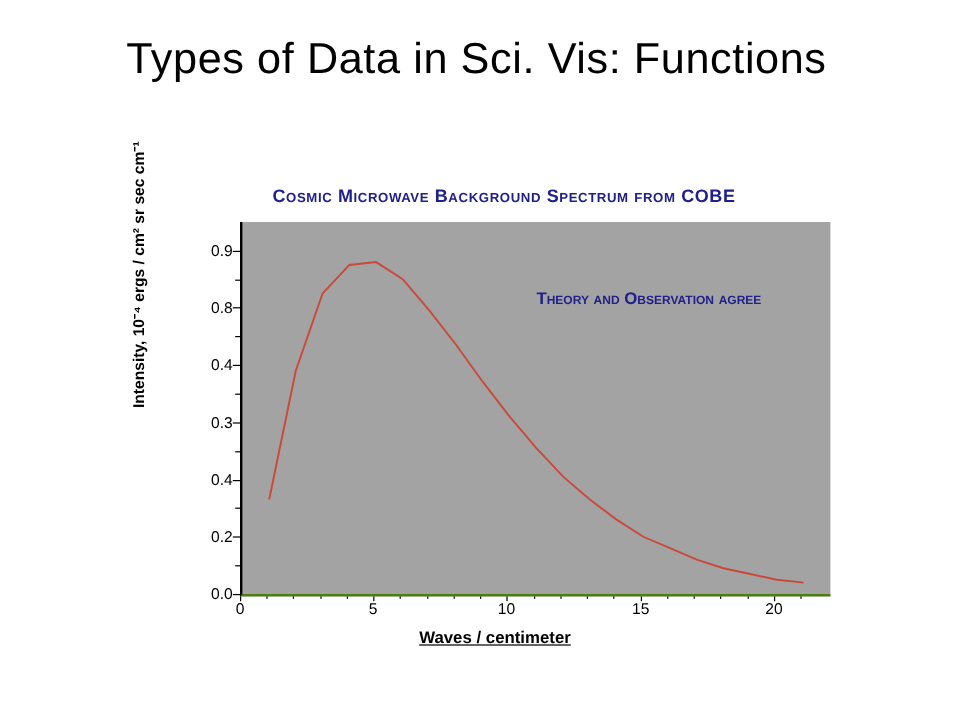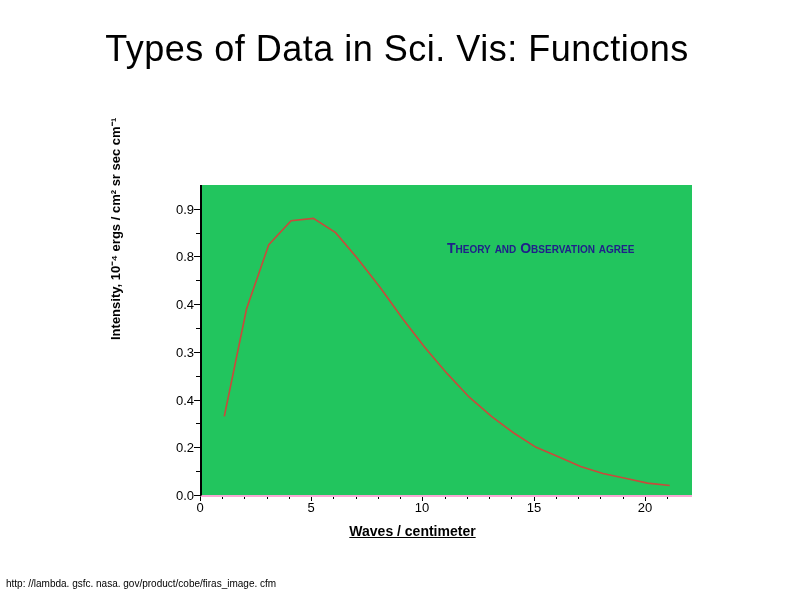--- a/index.html
+++ b/index.html
@@ -155,6 +155,7 @@
 
   <div class="chart-wrap">
 
+    <div class="chart-title">Cosmic Microwave Background Spectrum from COBE</div>
 
     <div class="y-label">Intensity, 10⁻⁴ ergs / cm² sr sec cm⁻¹</div>
 

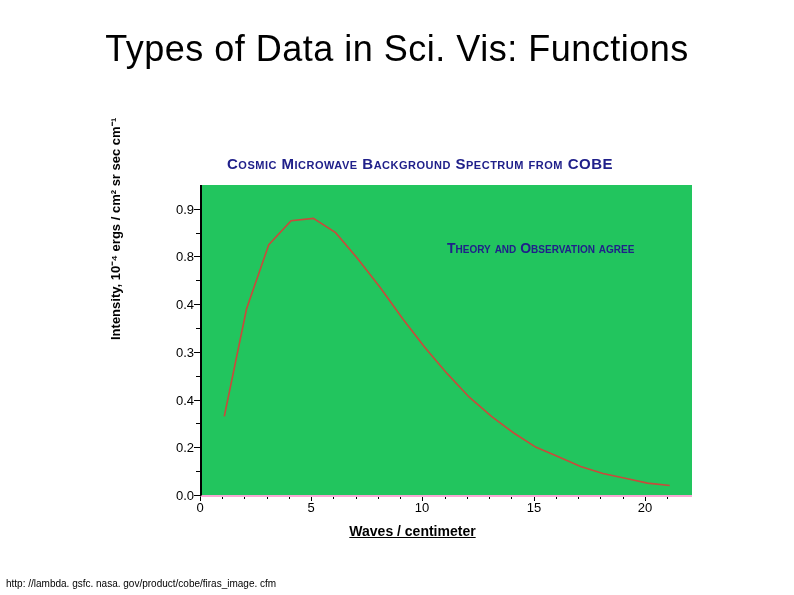--- a/index.html
+++ b/index.html
@@ -52,8 +52,8 @@
     top: 30px;
     width: 490px;
     height: 310px;
-    background: #22c55e;
-    border-bottom: 2px solid #f9a8d4;
+    background: #a3a3a3;
+    border-bottom: 2px solid #4d7c0f;
     border-left: 2px solid #000;
   }
   .annotation {

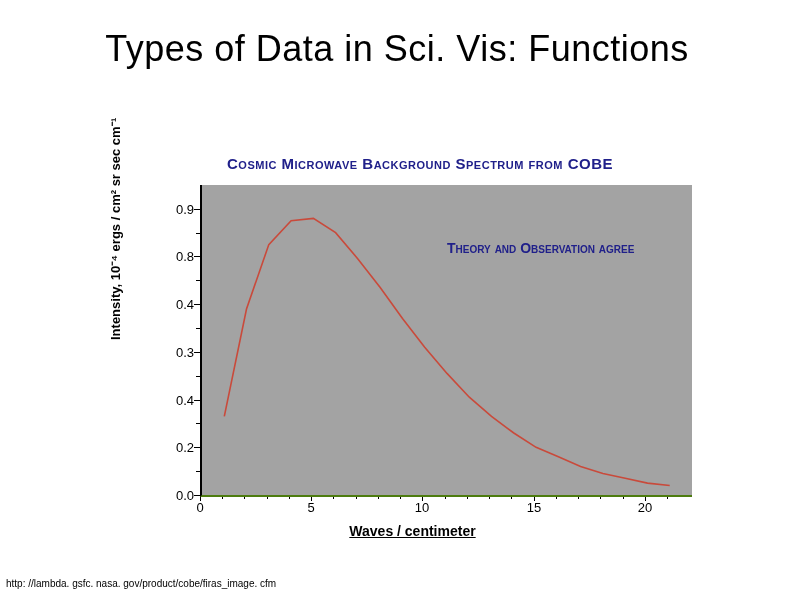--- a/index.html
+++ b/index.html
@@ -221,7 +221,6 @@
 
   </div>
 
-  <div class="source">http: //lambda. gsfc. nasa. gov/product/cobe/firas_image. cfm</div>
 </div>
 
 </body></html>

